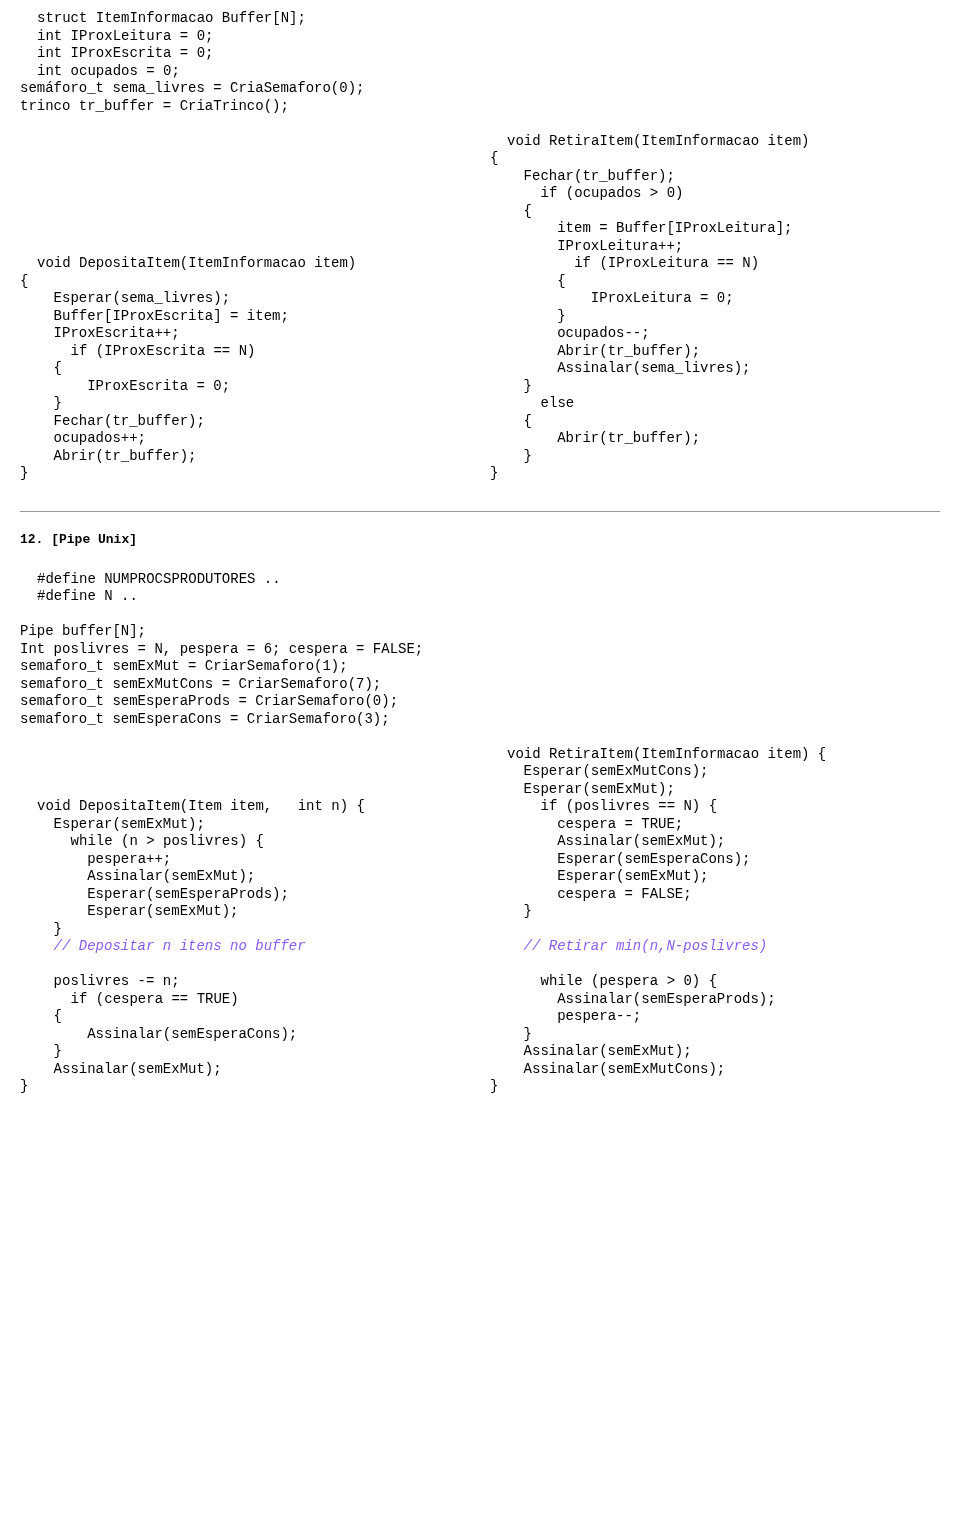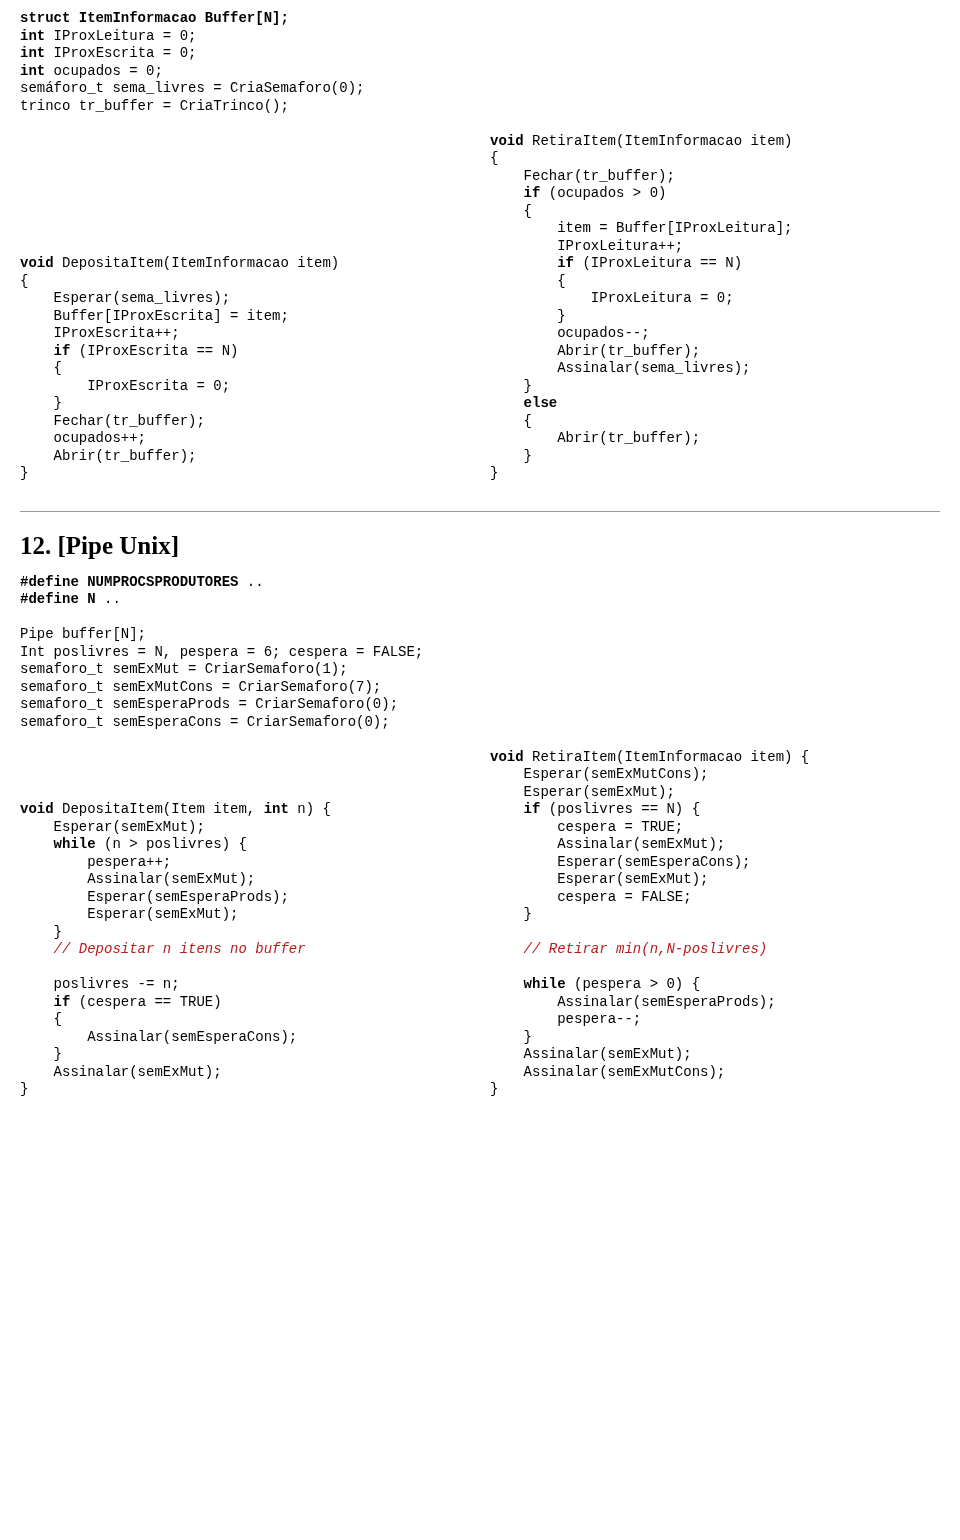--- a/index.html
+++ b/index.html
@@ -11,7 +11,7 @@
     padding: 10px 20px;
     width: 920px;
   }
-  .bold { font-weight: bold; }
+  .bold { font-weight: normal; margin-left: 17px; }
   .two-col {
     display: flex;
     gap: 20px;

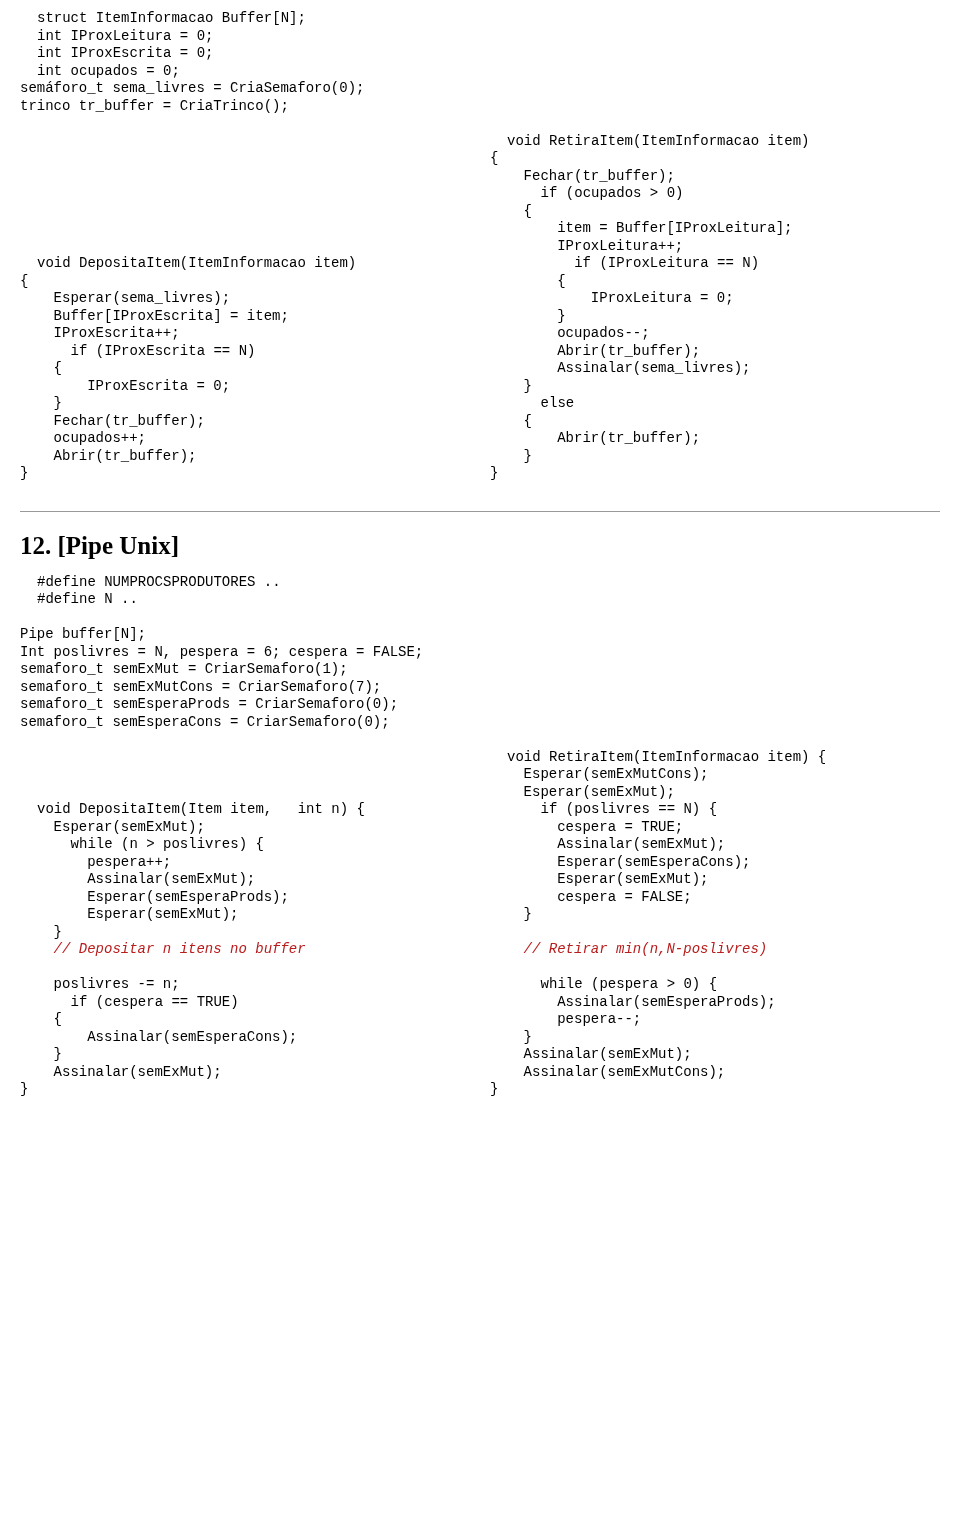--- a/index.html
+++ b/index.html
@@ -25,10 +25,10 @@
     margin: 28px 0 20px 0;
   }
   .section-title {
-    font-family: Liberation Serif, serif;
-    font-size: 25px;
+    font-family: Liberation Mono, monospace;
+    font-size: 13px;
     font-weight: bold;
-    margin-bottom: 14px;
+    margin-bottom: 24px;
   }
   .comment { color: #b91c1c; font-style: italic; }
 </style>

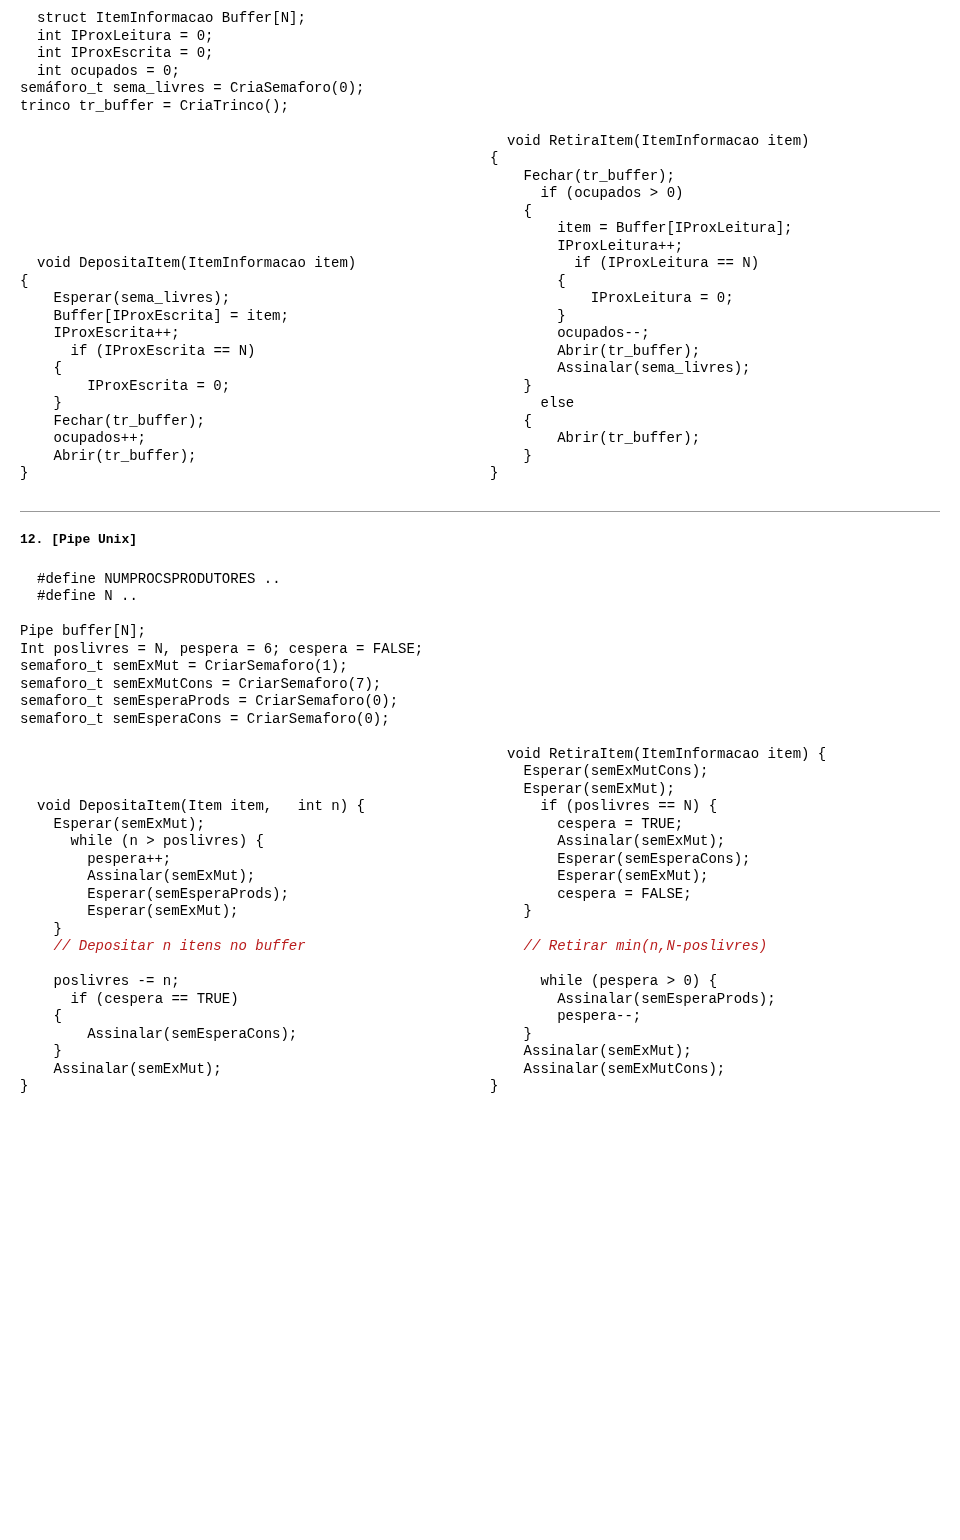--- a/index.html
+++ b/index.html
@@ -49,7 +49,7 @@
 <div class="single" id="b2-defines"><div><span class="bold">#define NUMPROCSPRODUTORES</span><span> ..</span></div><div><span class="bold">#define N</span><span> ..</span></div></div>
 <div class="single">&nbsp;</div>
 
-<div class="single" id="b2-globals"><div>Pipe buffer[N];</div><div>Int poslivres = N, pespera = 6; cespera = FALSE;</div><div>semaforo_t semExMut = CriarSemaforo(1);</div><div>semaforo_t semExMutCons = CriarSemaforo(7);</div><div>semaforo_t semEsperaProds = CriarSemaforo(0);</div><div>semaforo_t semEsperaCons = CriarSemaforo(0);</div></div>
+<div class="single" id="b2-globals"><div>Pipe buffer[N];</div><div>Int poslivres = N, pespera = 6; cespera = FALSE;</div><div>semaforo_t semExMut = CriarSemaforo(1);</div><div>semaforo_t semExMutCons = CriarSemaforo(7);</div><div>semaforo_t semEsperaProds = CriarSemaforo(0);</div><div>semaforo_t semEsperaCons = CriarSemaforo(3);</div></div>
 <div class="single">&nbsp;</div>
 
 <div class="two-col">

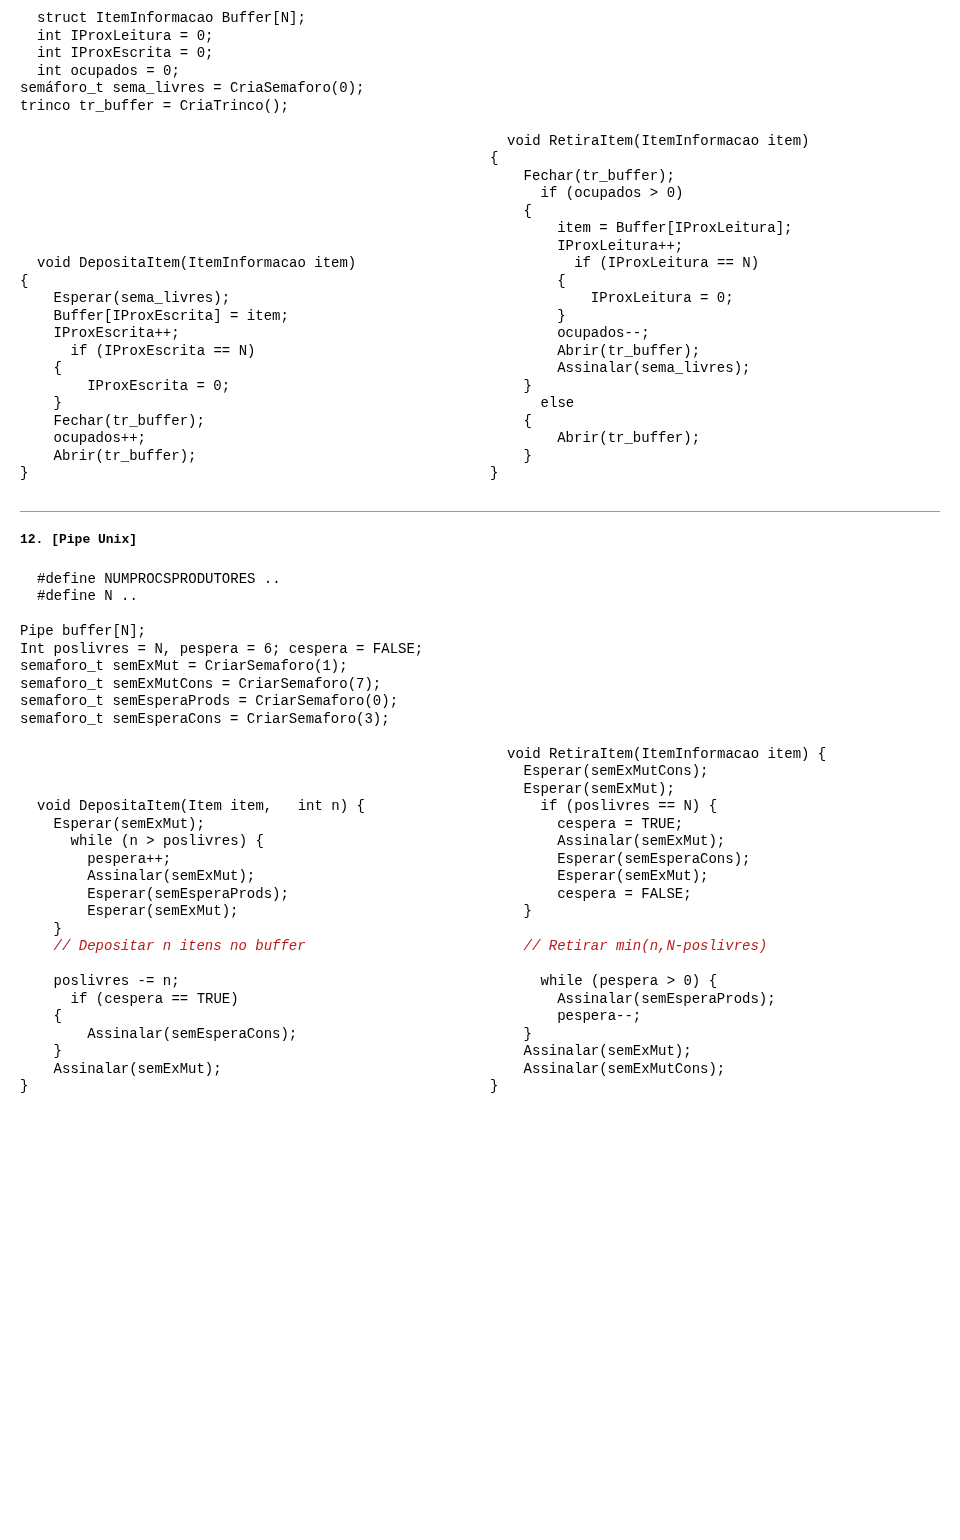--- a/index.html
+++ b/index.html
@@ -30,7 +30,7 @@
     font-weight: bold;
     margin-bottom: 24px;
   }
-  .comment { color: #b91c1c; font-style: italic; }
+  .comment { color: #8b5cf6; font-style: italic; }
 </style>
 </head>
 <body>

